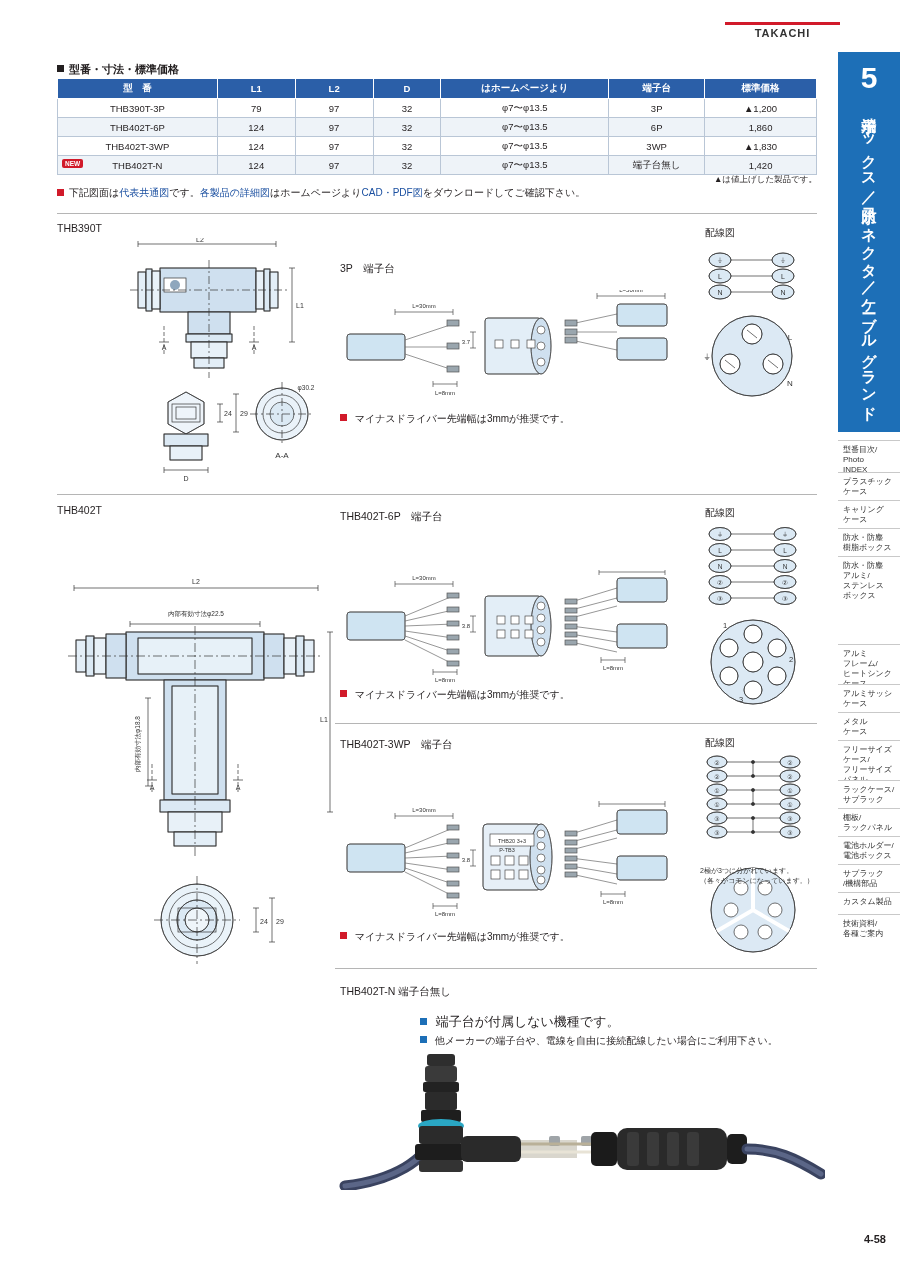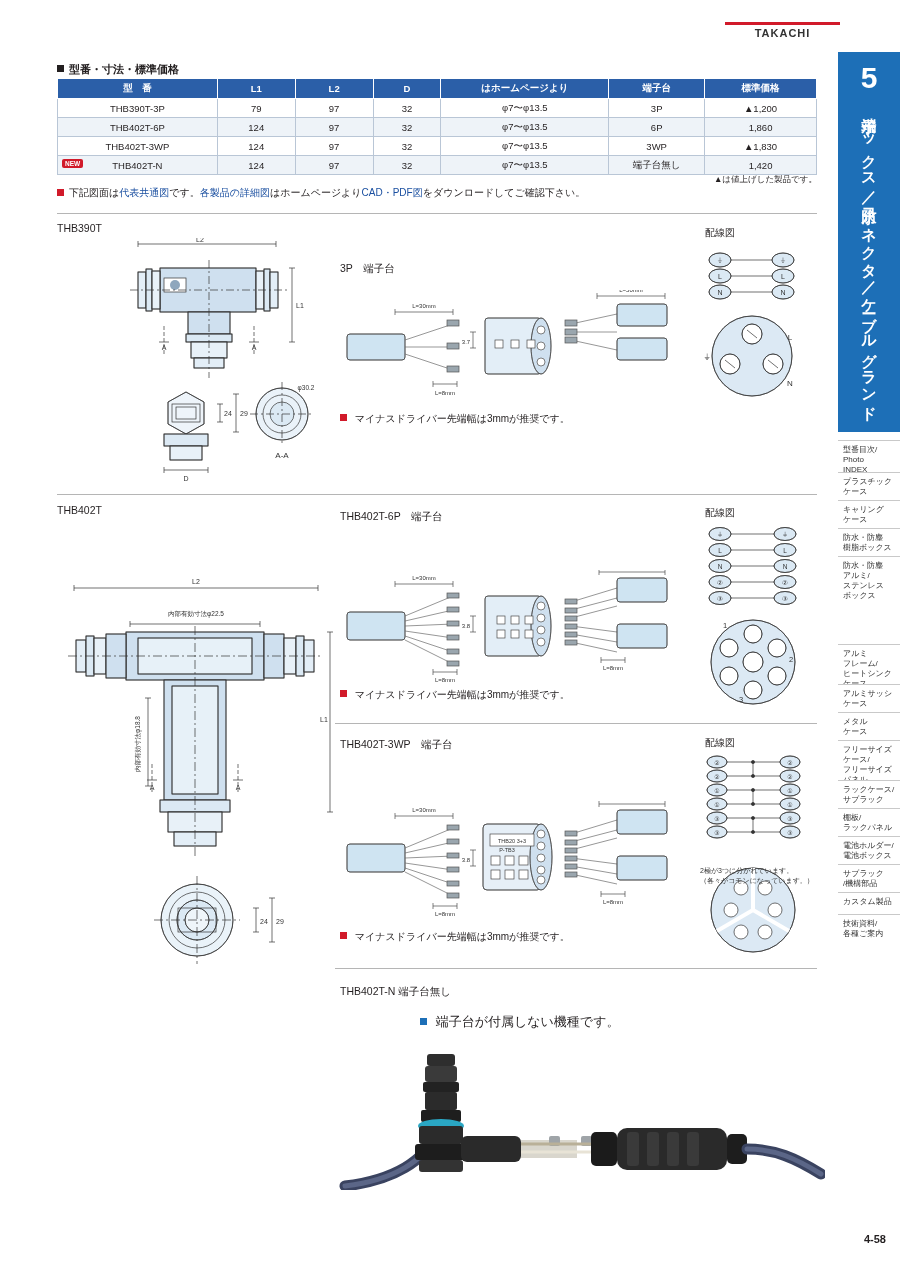--- a/index.html
+++ b/index.html
@@ -810,6 +810,9 @@
   <div class="lbl bluesq" style="left:420px; top:1013px; font-size:13px;">
     <span>端子台が付属しない機種です。</span>
   </div>
+  <div class="lbl bluesq" style="left:420px; top:1034px; font-size:10px;">
+    <span>他メーカーの端子台や、電線を自由に接続配線したい場合にご利用下さい。</span>
+  </div>
 
   <svg class="drw" style="left:335px; top:1040px;" width="490" height="150">
     <g>

